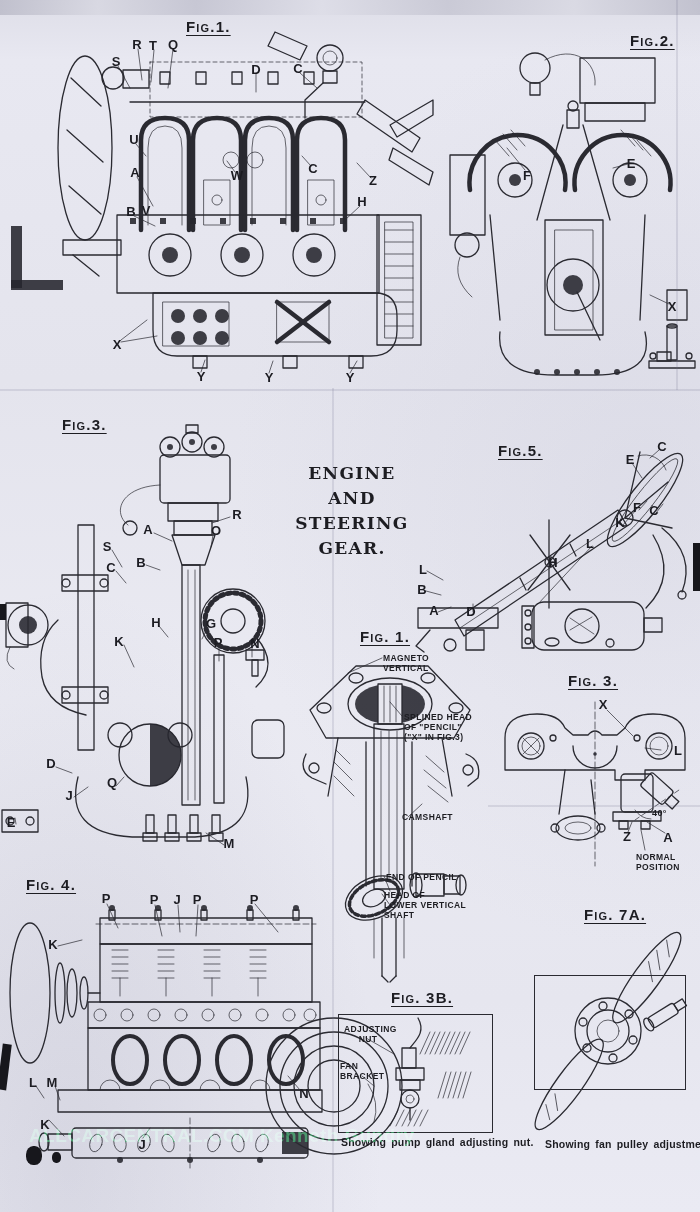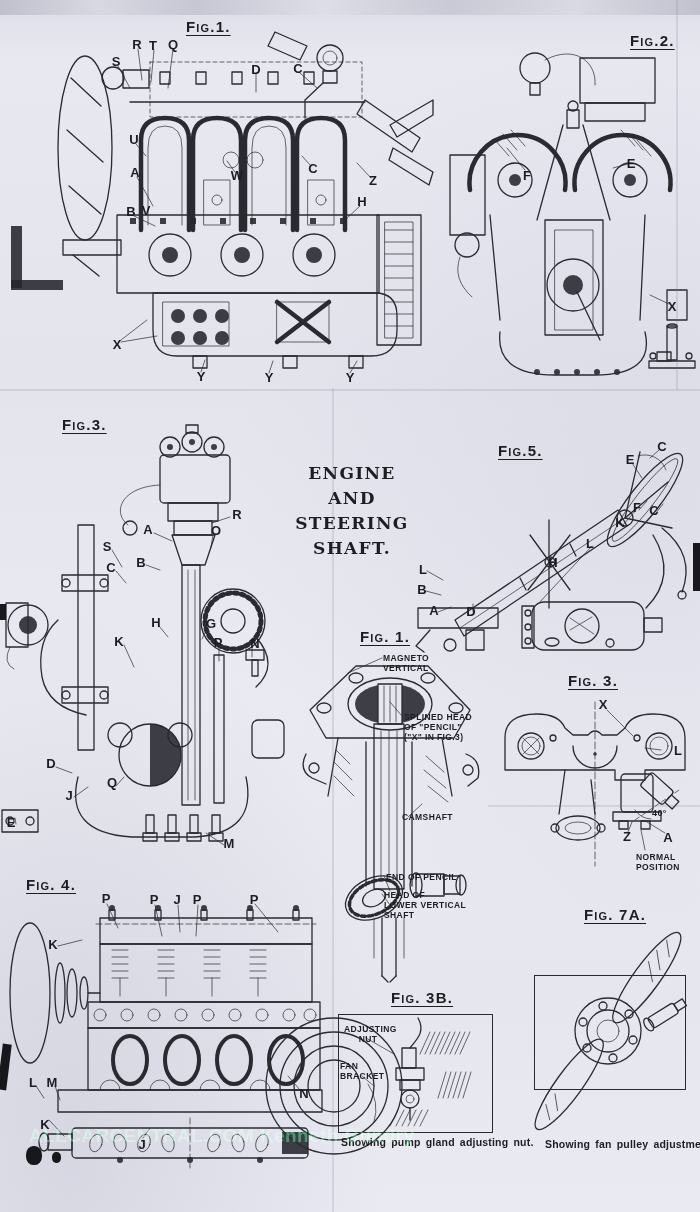--- a/index.html
+++ b/index.html
@@ -61,7 +61,7 @@
   <div>ENGINE</div>
   <div>AND</div>
   <div>STEERING</div>
-  <div>SHAFT.</div>
+  <div>GEAR.</div>
 </div>
 
 <svg class="draw" style="left:5px;top:30px;width:430px;height:360px" viewBox="0 0 430 360">

